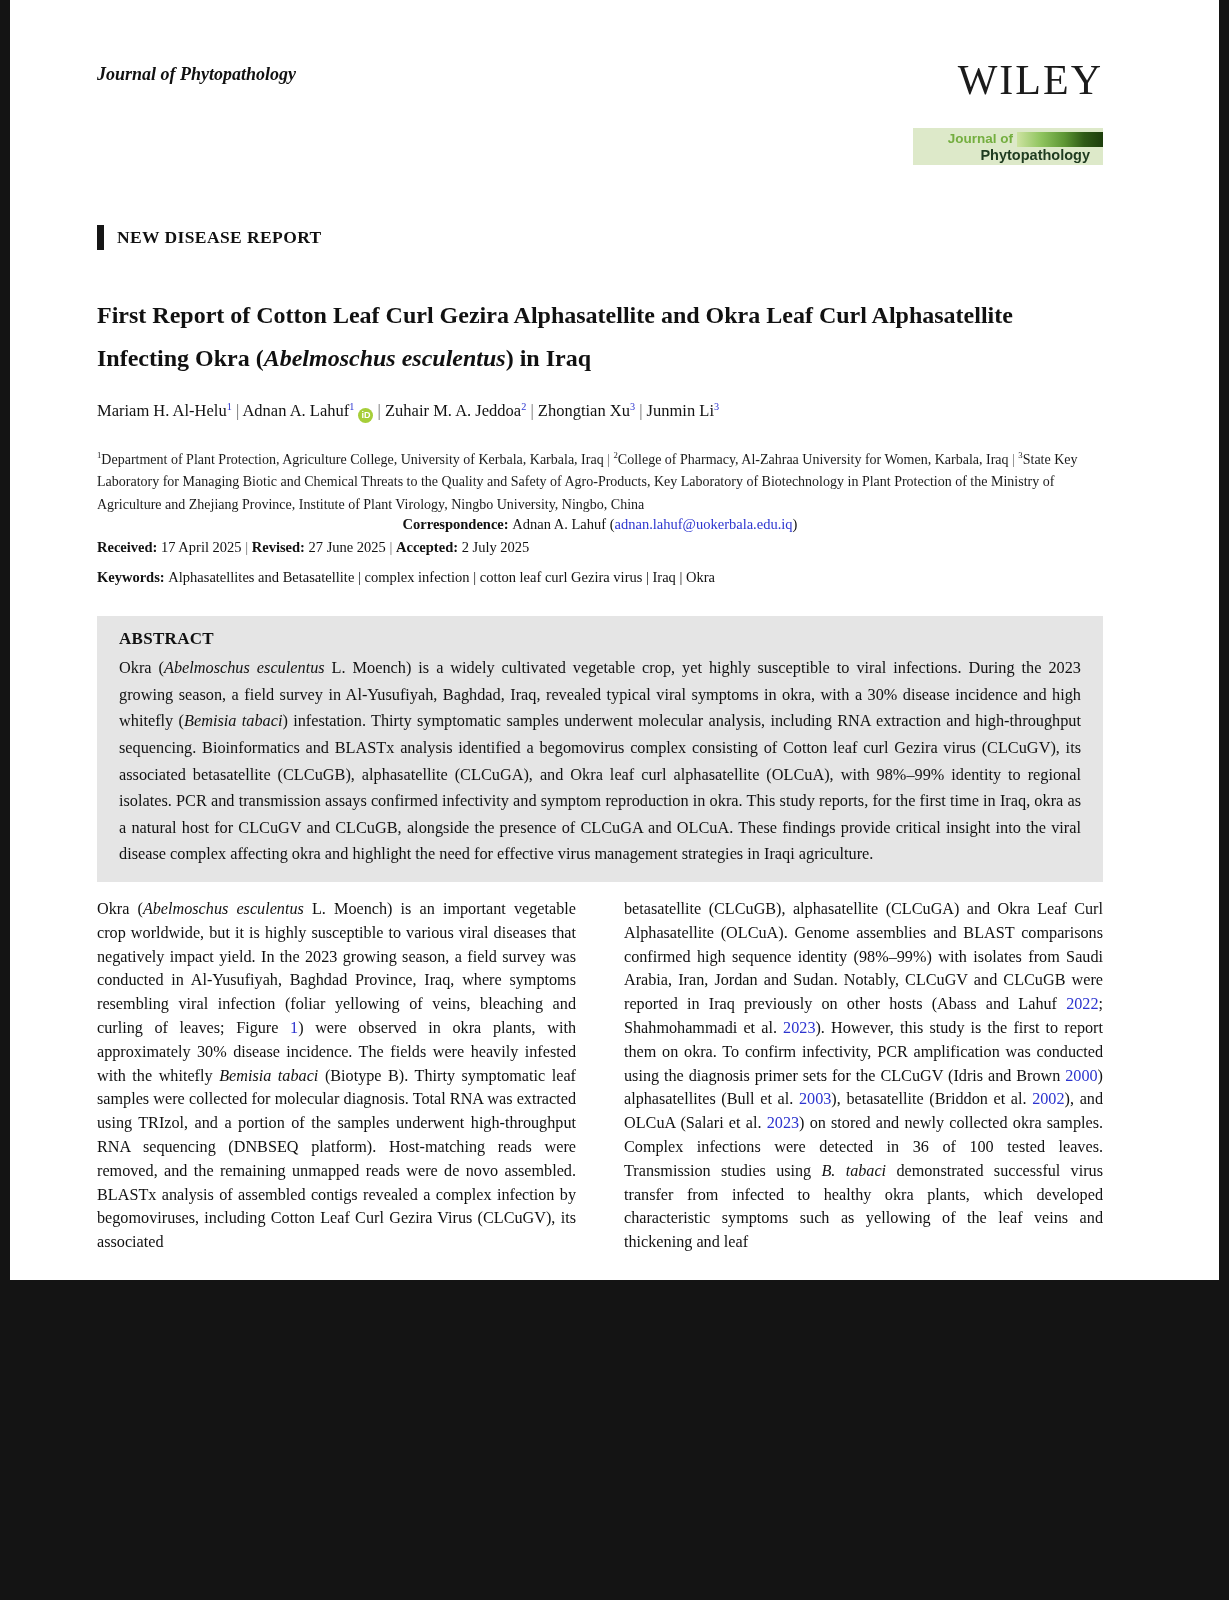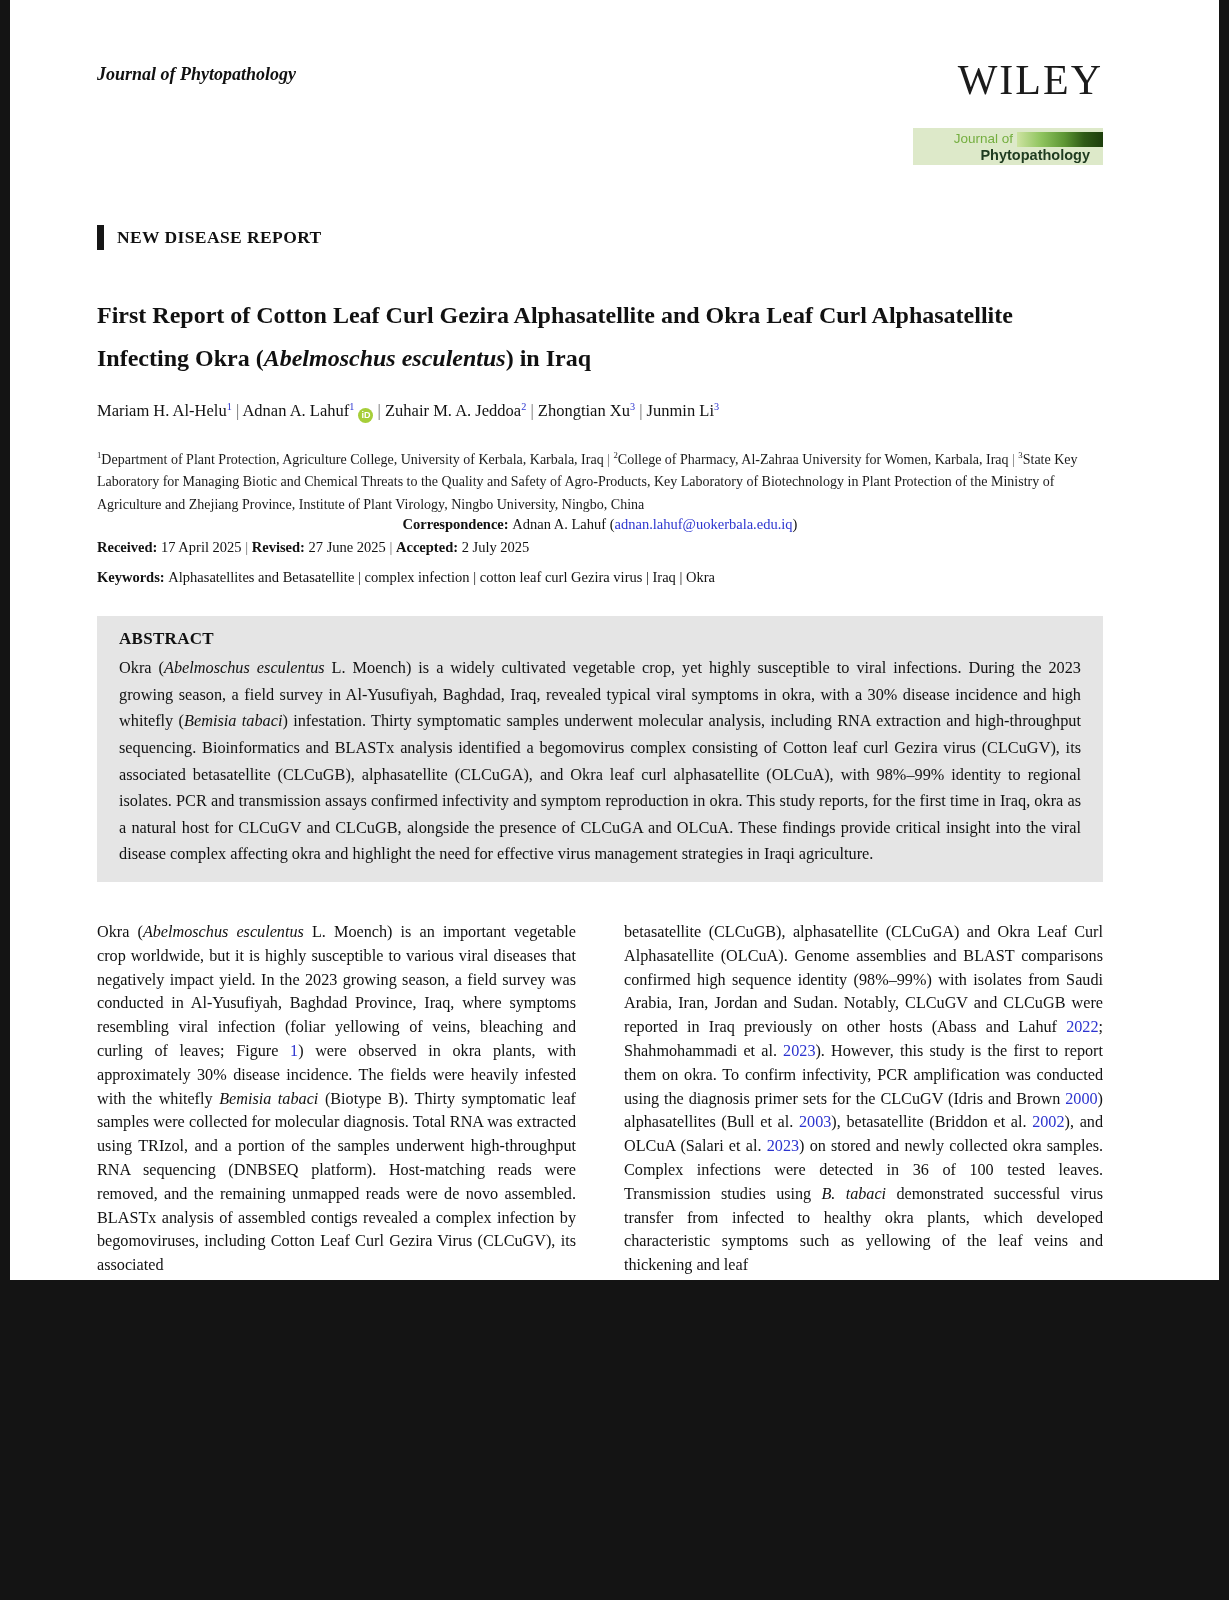--- a/index.html
+++ b/index.html
@@ -29,7 +29,7 @@
     font-family:"Liberation Sans", sans-serif;box-sizing:border-box;padding-top:3px;
   }
   .badge-top{display:flex;align-items:center;justify-content:flex-end;height:16px;}
-  .badge-prefix{color:#74ae3f;font-weight:normal;font-size:13.5px;margin-right:4px;line-height:14px;}
+  .badge-prefix{color:#74ae3f;font-weight:bold;font-size:13.5px;margin-right:4px;line-height:14px;}
   .badge-img{width:86px;height:15px;background:linear-gradient(90deg,#cde3a1 0%,#8fc45e 28%,#5d9634 55%,#2f5a16 78%,#1d3d0c 100%);}
   .badge-name{text-align:right;padding-right:13px;color:#1e3b1f;font-weight:bold;font-size:14.5px;line-height:17px;}
   

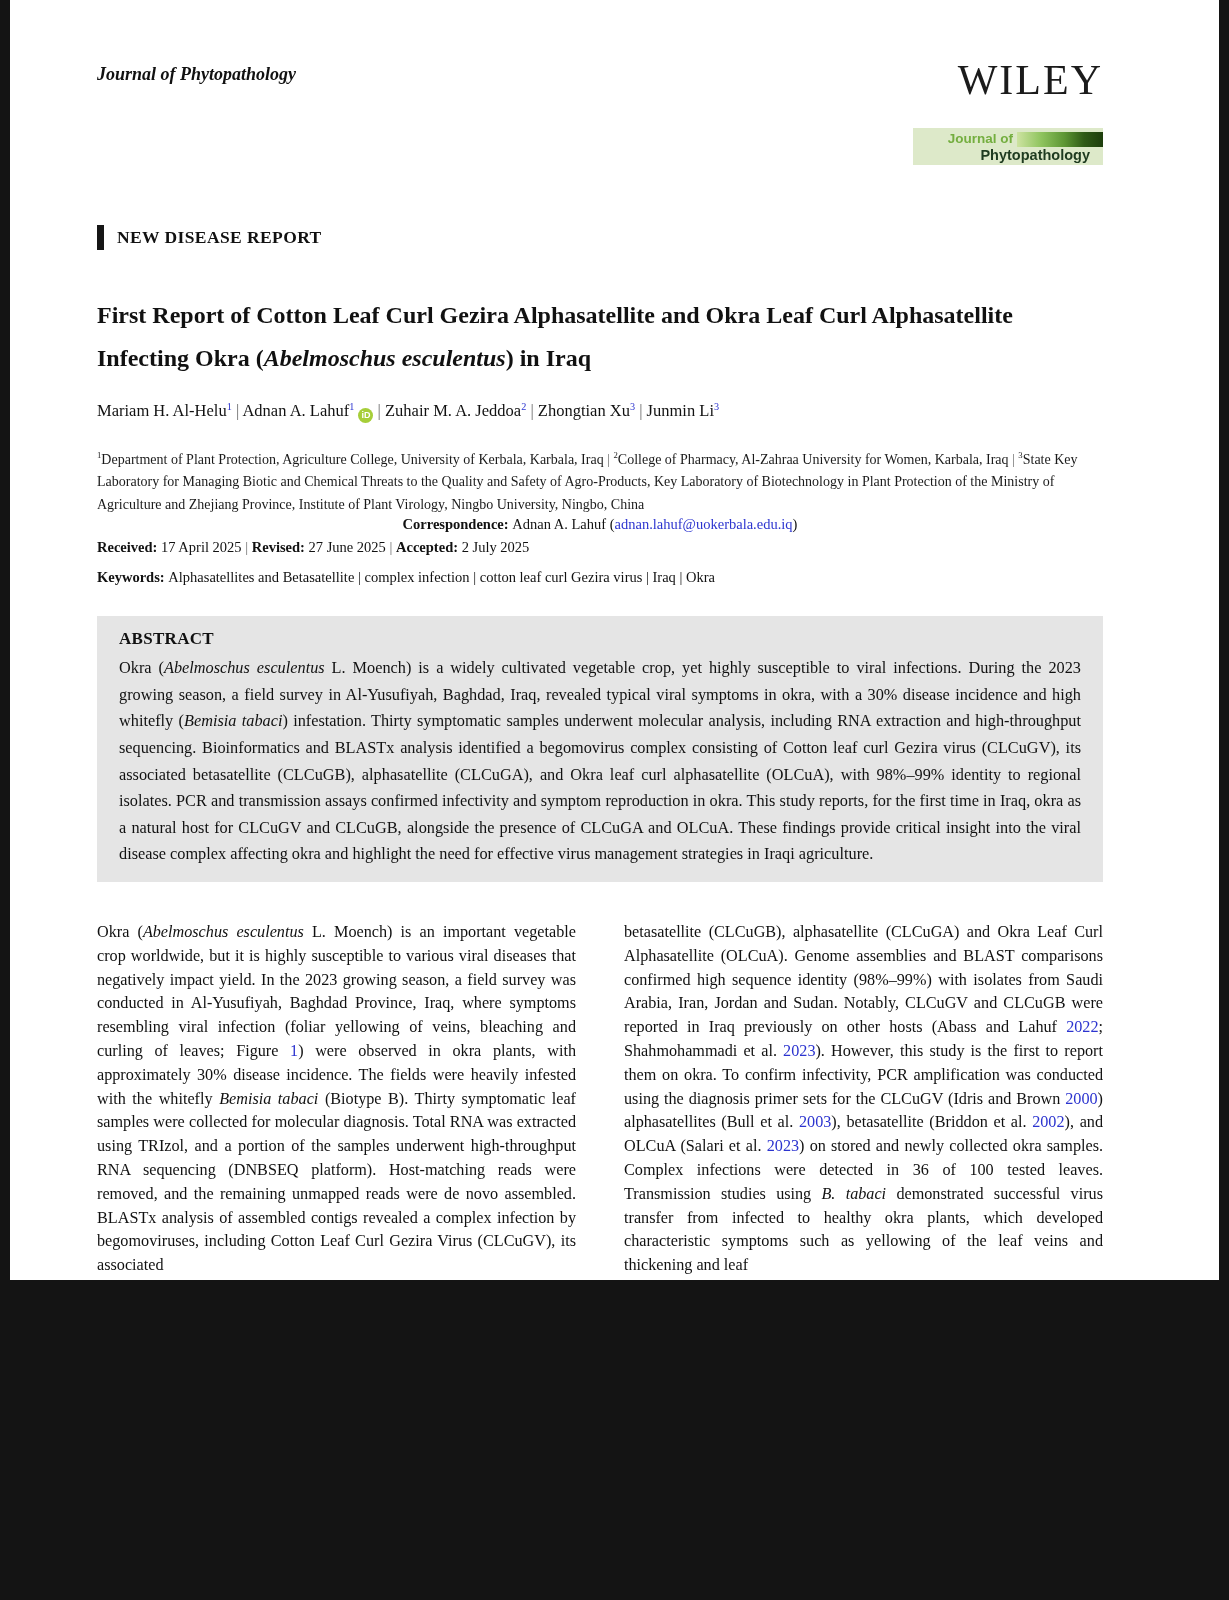--- a/index.html
+++ b/index.html
@@ -49,7 +49,7 @@
   .abstract h2{margin:0 0 6px;font-size:17px;letter-spacing:0.3px;}
   .abstract p{margin:0;text-align:justify;font-size:16.3px;line-height:26.6px;}
   
-  .body-cols{display:flex;gap:48px;margin-top:39px;}
+  .body-cols{display:flex;gap:48px;margin-top:16px;}
   .col{flex:1;margin:0;text-align:justify;font-size:16.2px;line-height:23.8px;}
   
   .dotted-rule{margin-top:30px;border-top:2px dotted #6f6f6f;height:0;}

